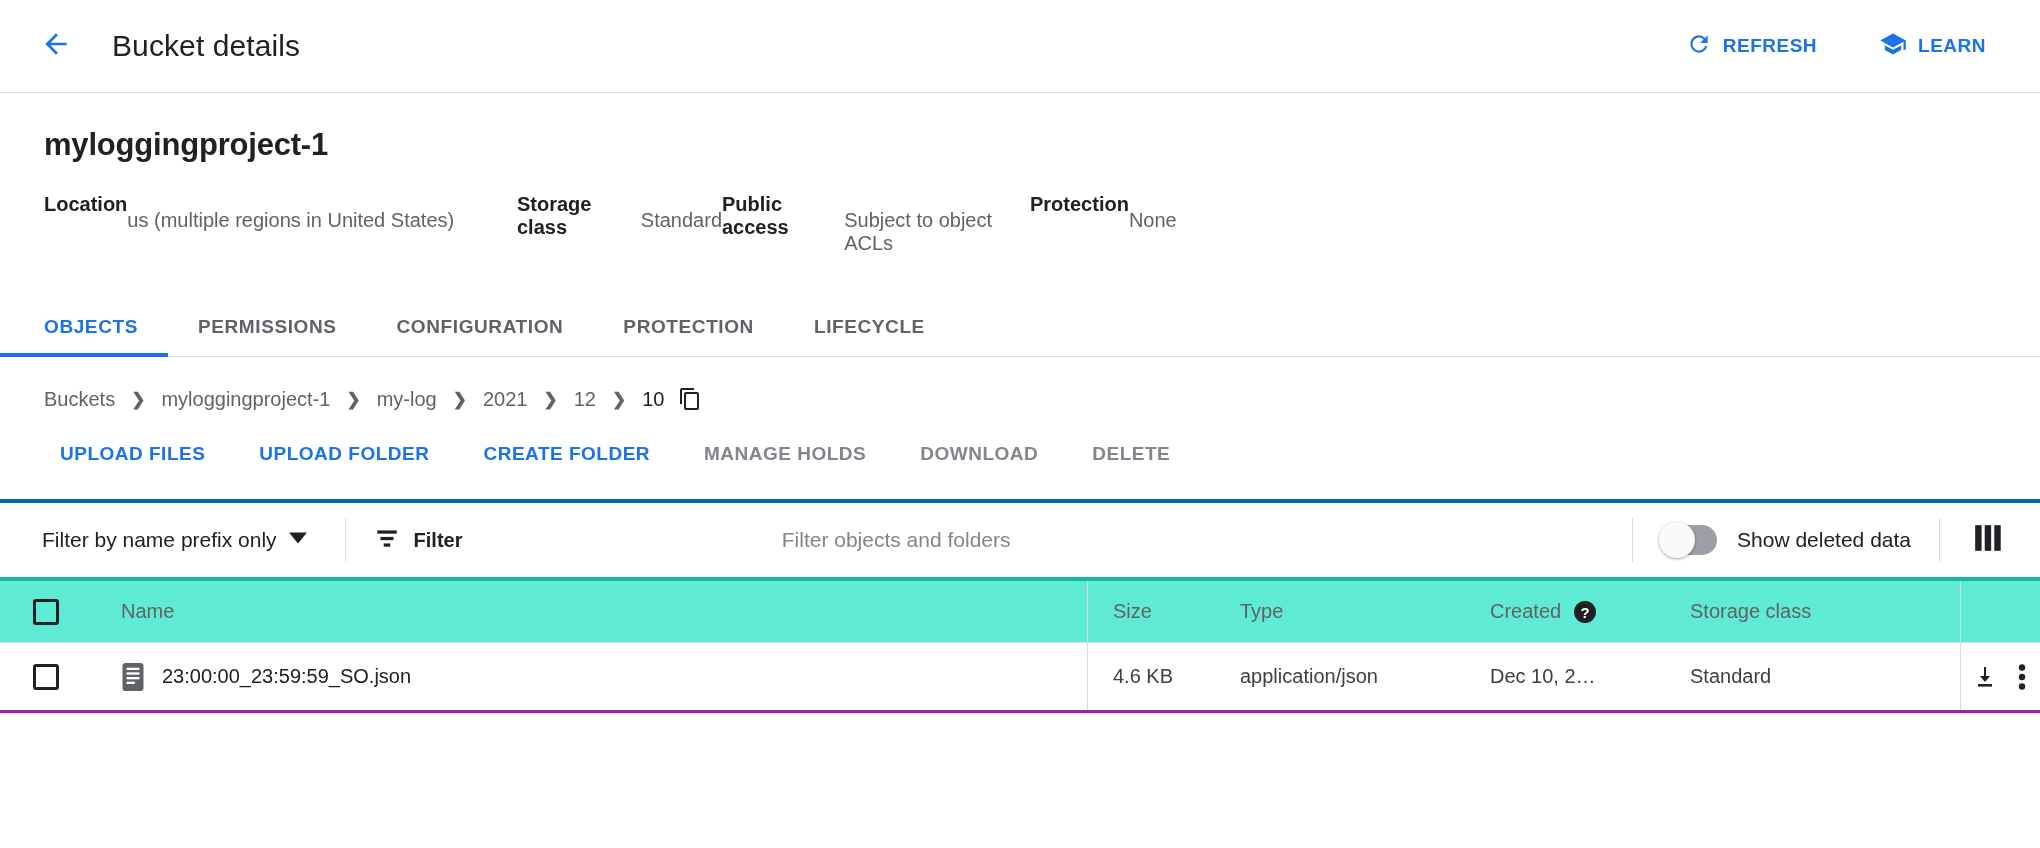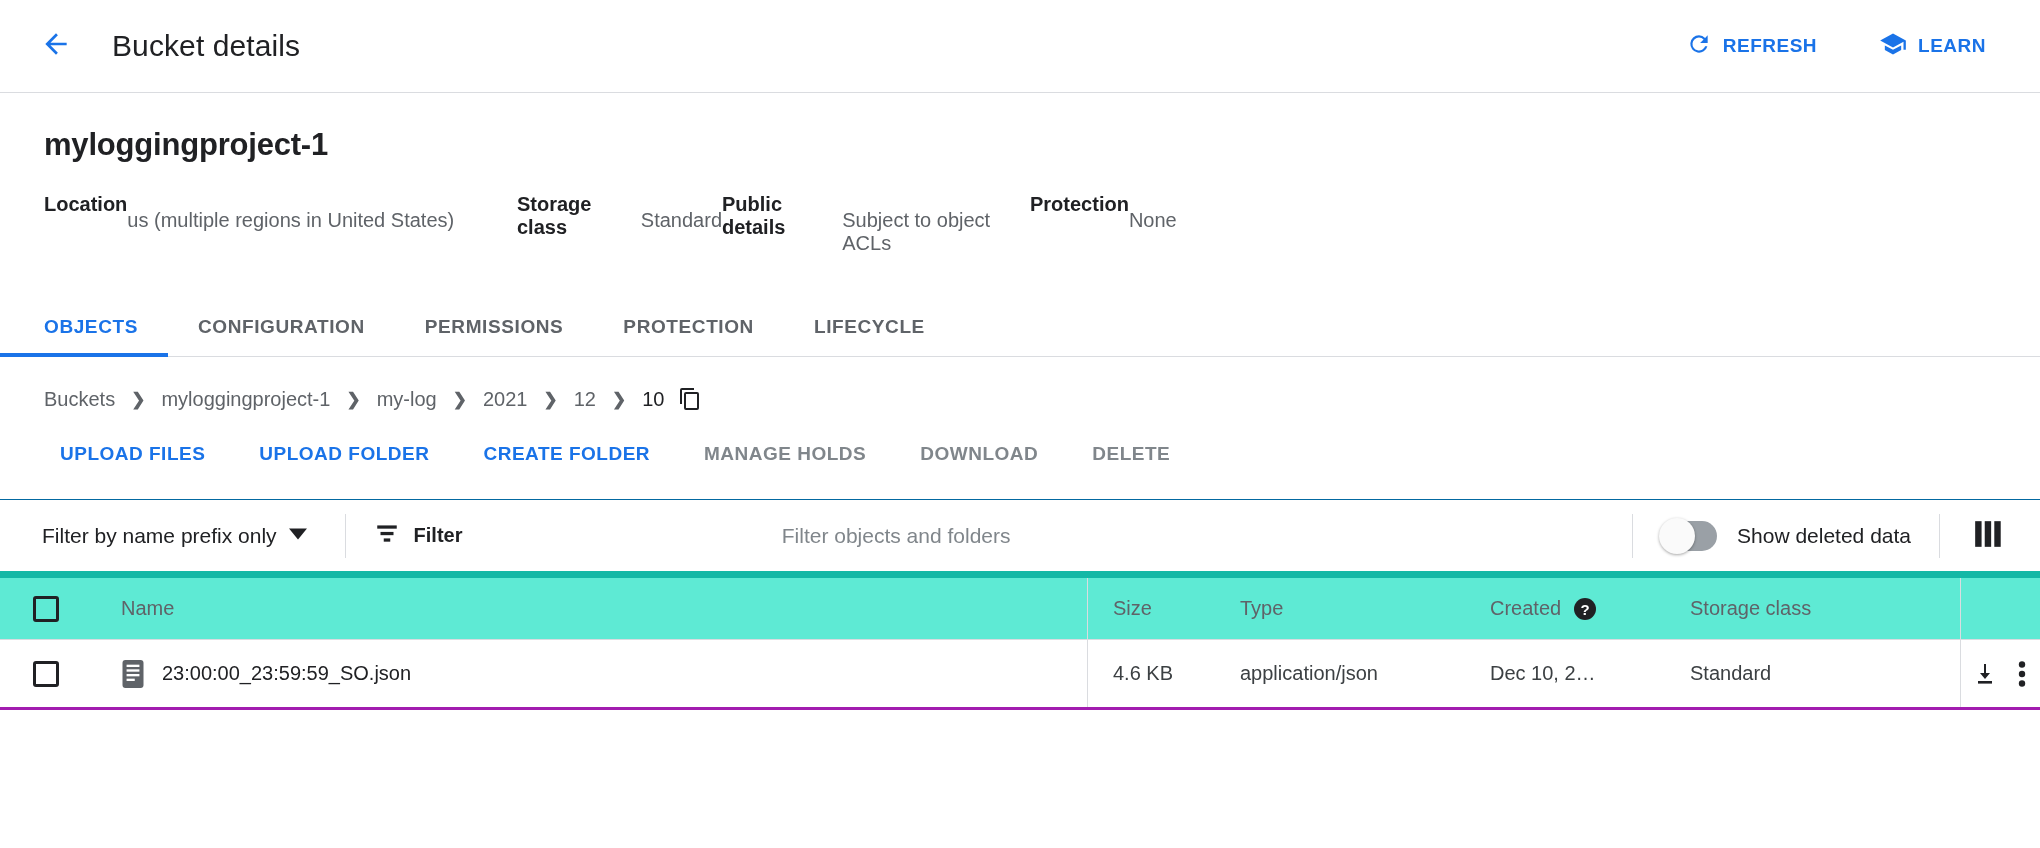--- a/index.html
+++ b/index.html
@@ -298,7 +298,7 @@
       <div class="meta-value">Standard</div>
     </div>
     <div class="meta-col c2">
-      <div class="meta-label">Public details</div>
+      <div class="meta-label">Public access</div>
       <div class="meta-value">Subject to object ACLs</div>
     </div>
     <div class="meta-col c3">

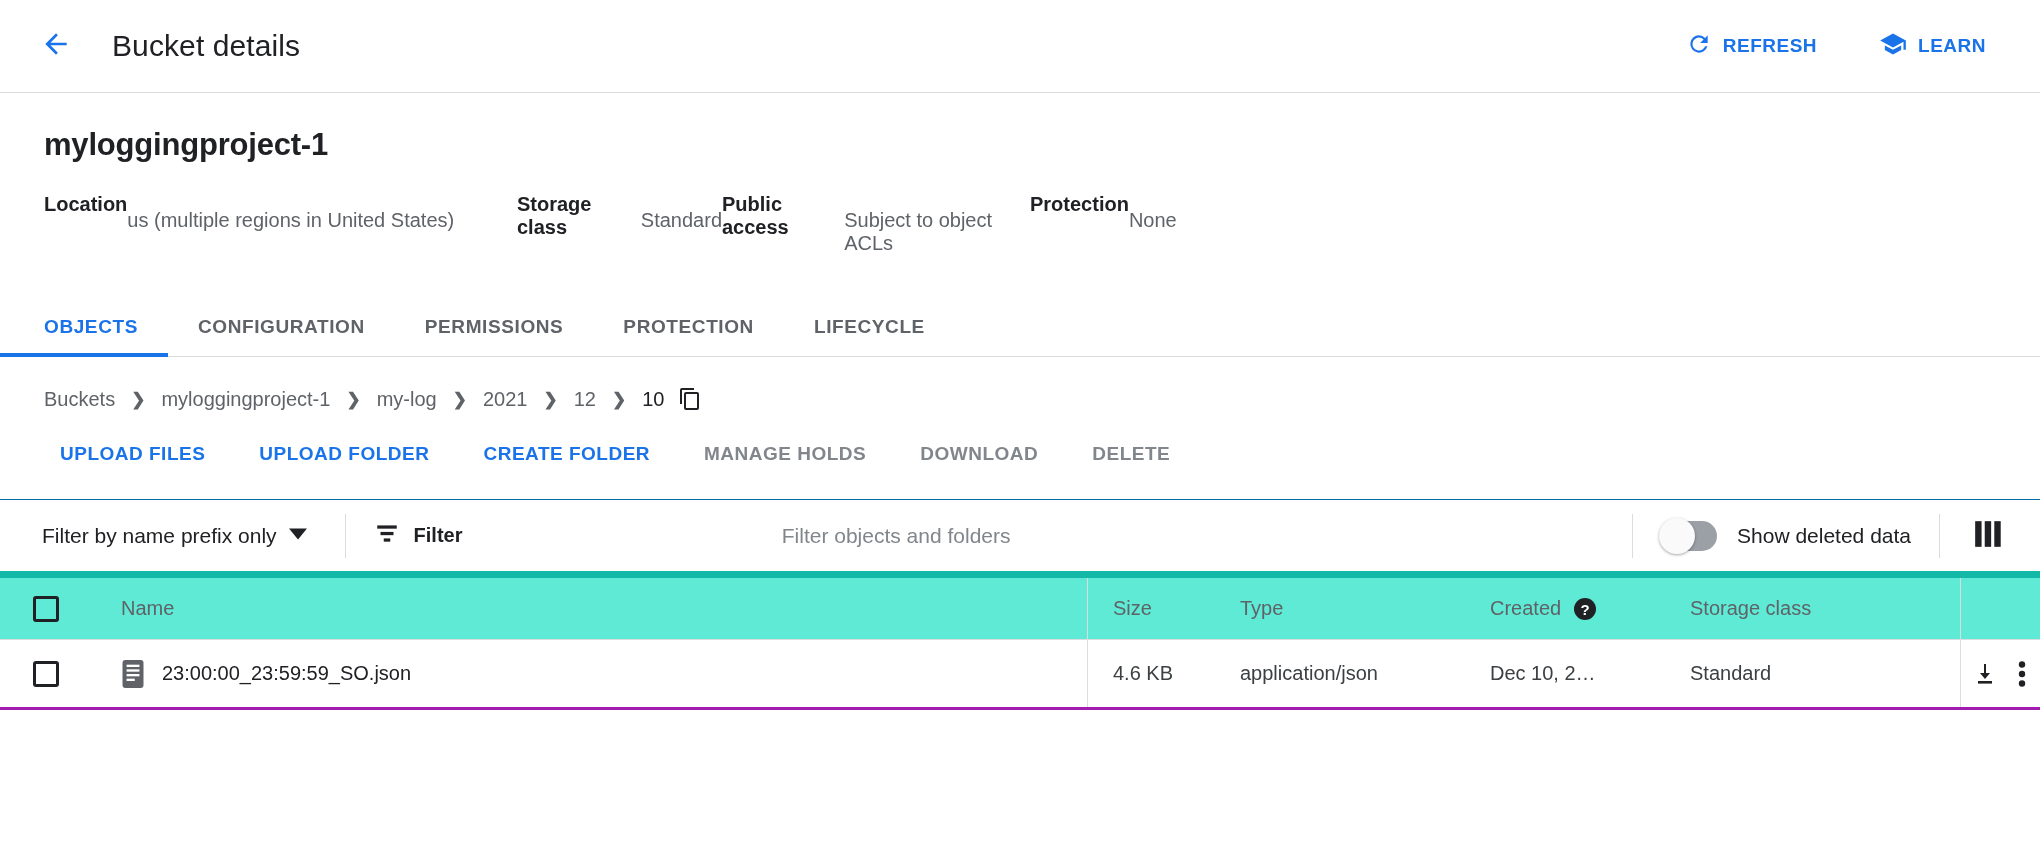--- a/index.html
+++ b/index.html
@@ -310,8 +310,8 @@
 
 <div class="tabs">
   <div class="tab active first">OBJECTS</div>
+  <div class="tab">PERMISSIONS</div>
   <div class="tab">CONFIGURATION</div>
-  <div class="tab">PERMISSIONS</div>
   <div class="tab">PROTECTION</div>
   <div class="tab">LIFECYCLE</div>
 </div>

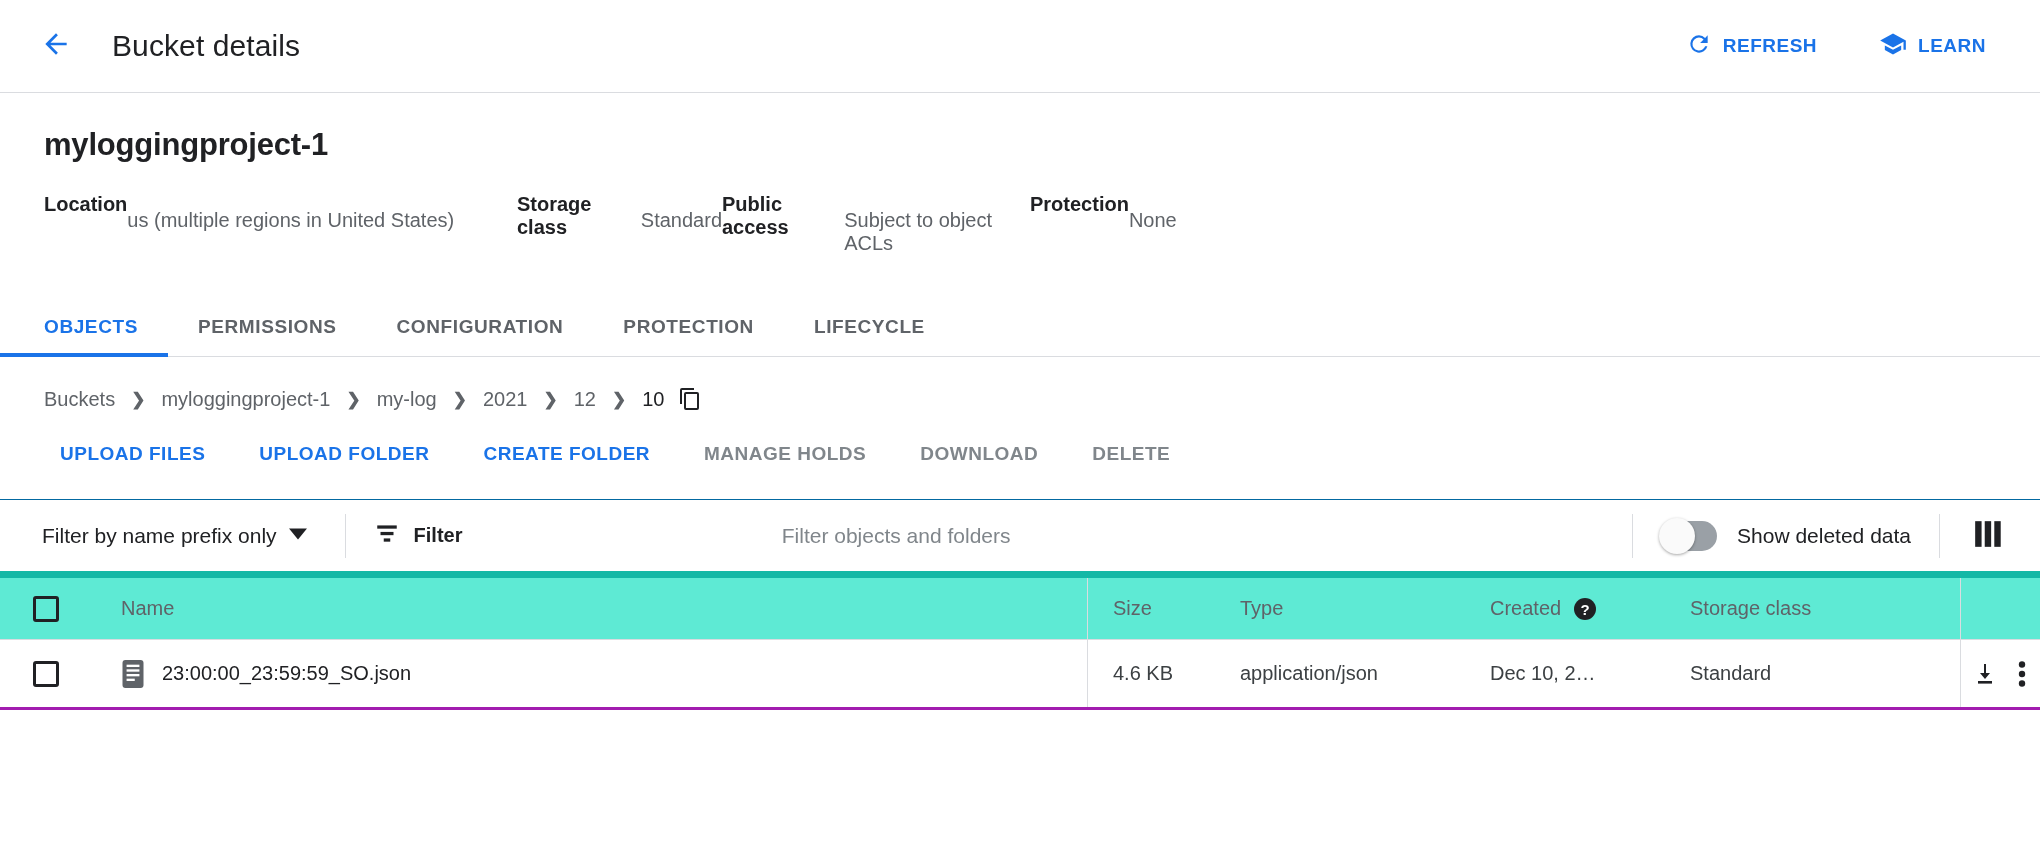--- a/index.html
+++ b/index.html
@@ -131,7 +131,7 @@
     align-items: center;
     padding: 22px 44px 0 44px;
     gap: 0;
-    border-bottom: 1px solid #0369a1;
+    border-bottom: 4px solid #0369a1;
     padding-bottom: 24px;
   }
   .obj-btn {

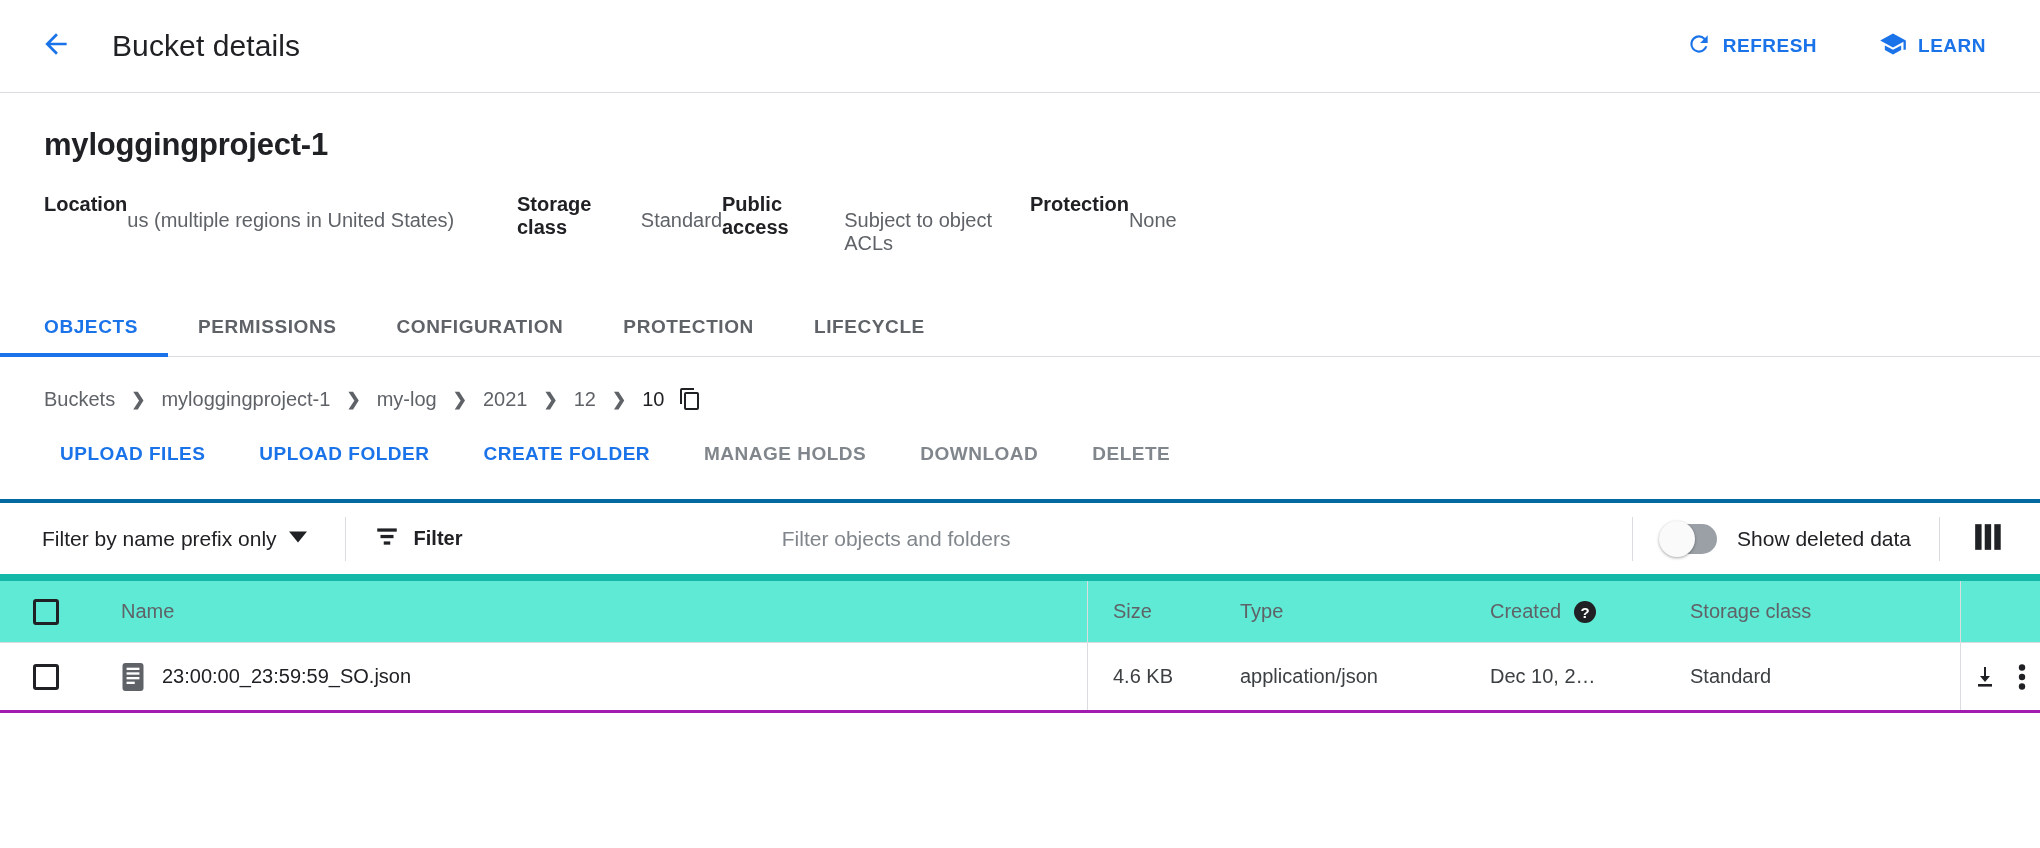--- a/index.html
+++ b/index.html
@@ -153,7 +153,7 @@
     align-items: center;
     height: 78px;
     padding: 0 32px 0 32px;
-    border-bottom: 7px solid #14b8a6;
+    border-bottom: 4px solid #14b8a6;
   }
   .prefix-select {
     display: flex;

